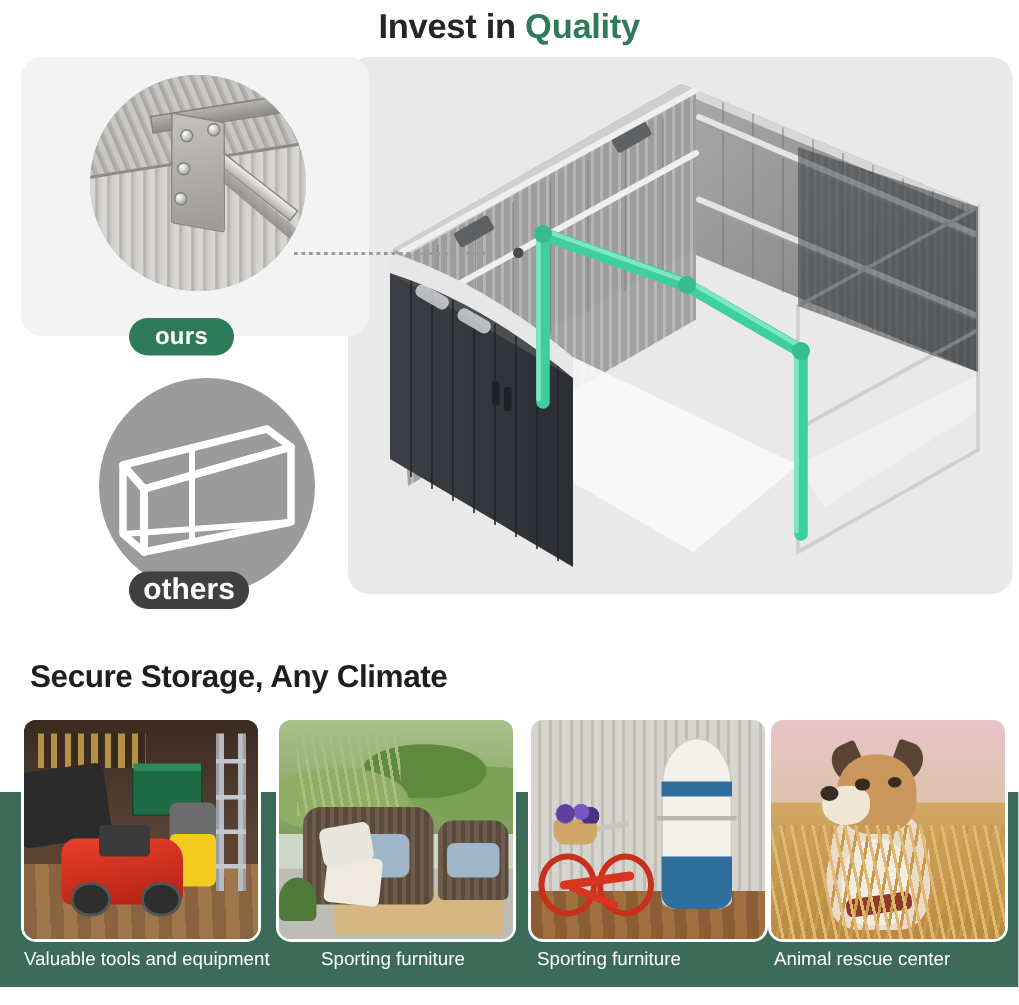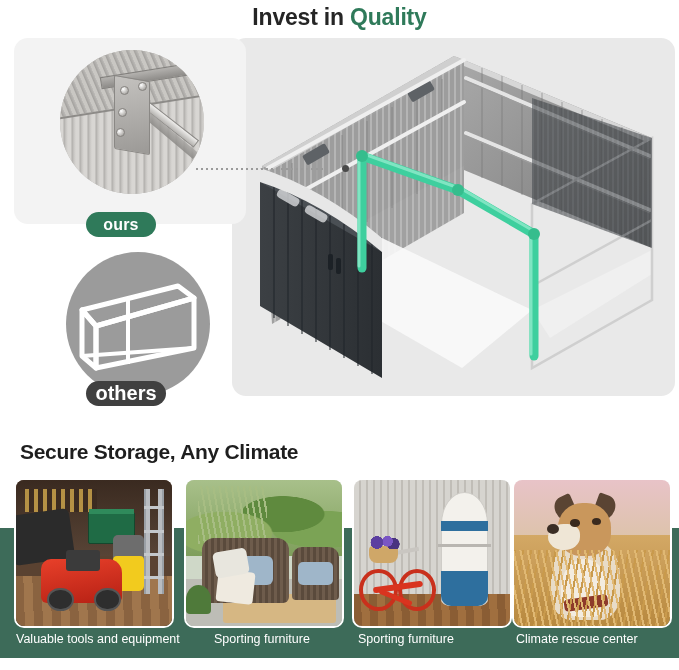--- a/index.html
+++ b/index.html
@@ -528,7 +528,7 @@
   <div class="caption c1">Valuable tools and equipment</div>
   <div class="caption c2">Sporting furniture</div>
   <div class="caption c3">Sporting furniture</div>
-  <div class="caption c4">Climate rescue center</div>
+  <div class="caption c4">Animal rescue center</div>
 
 </div>
 

